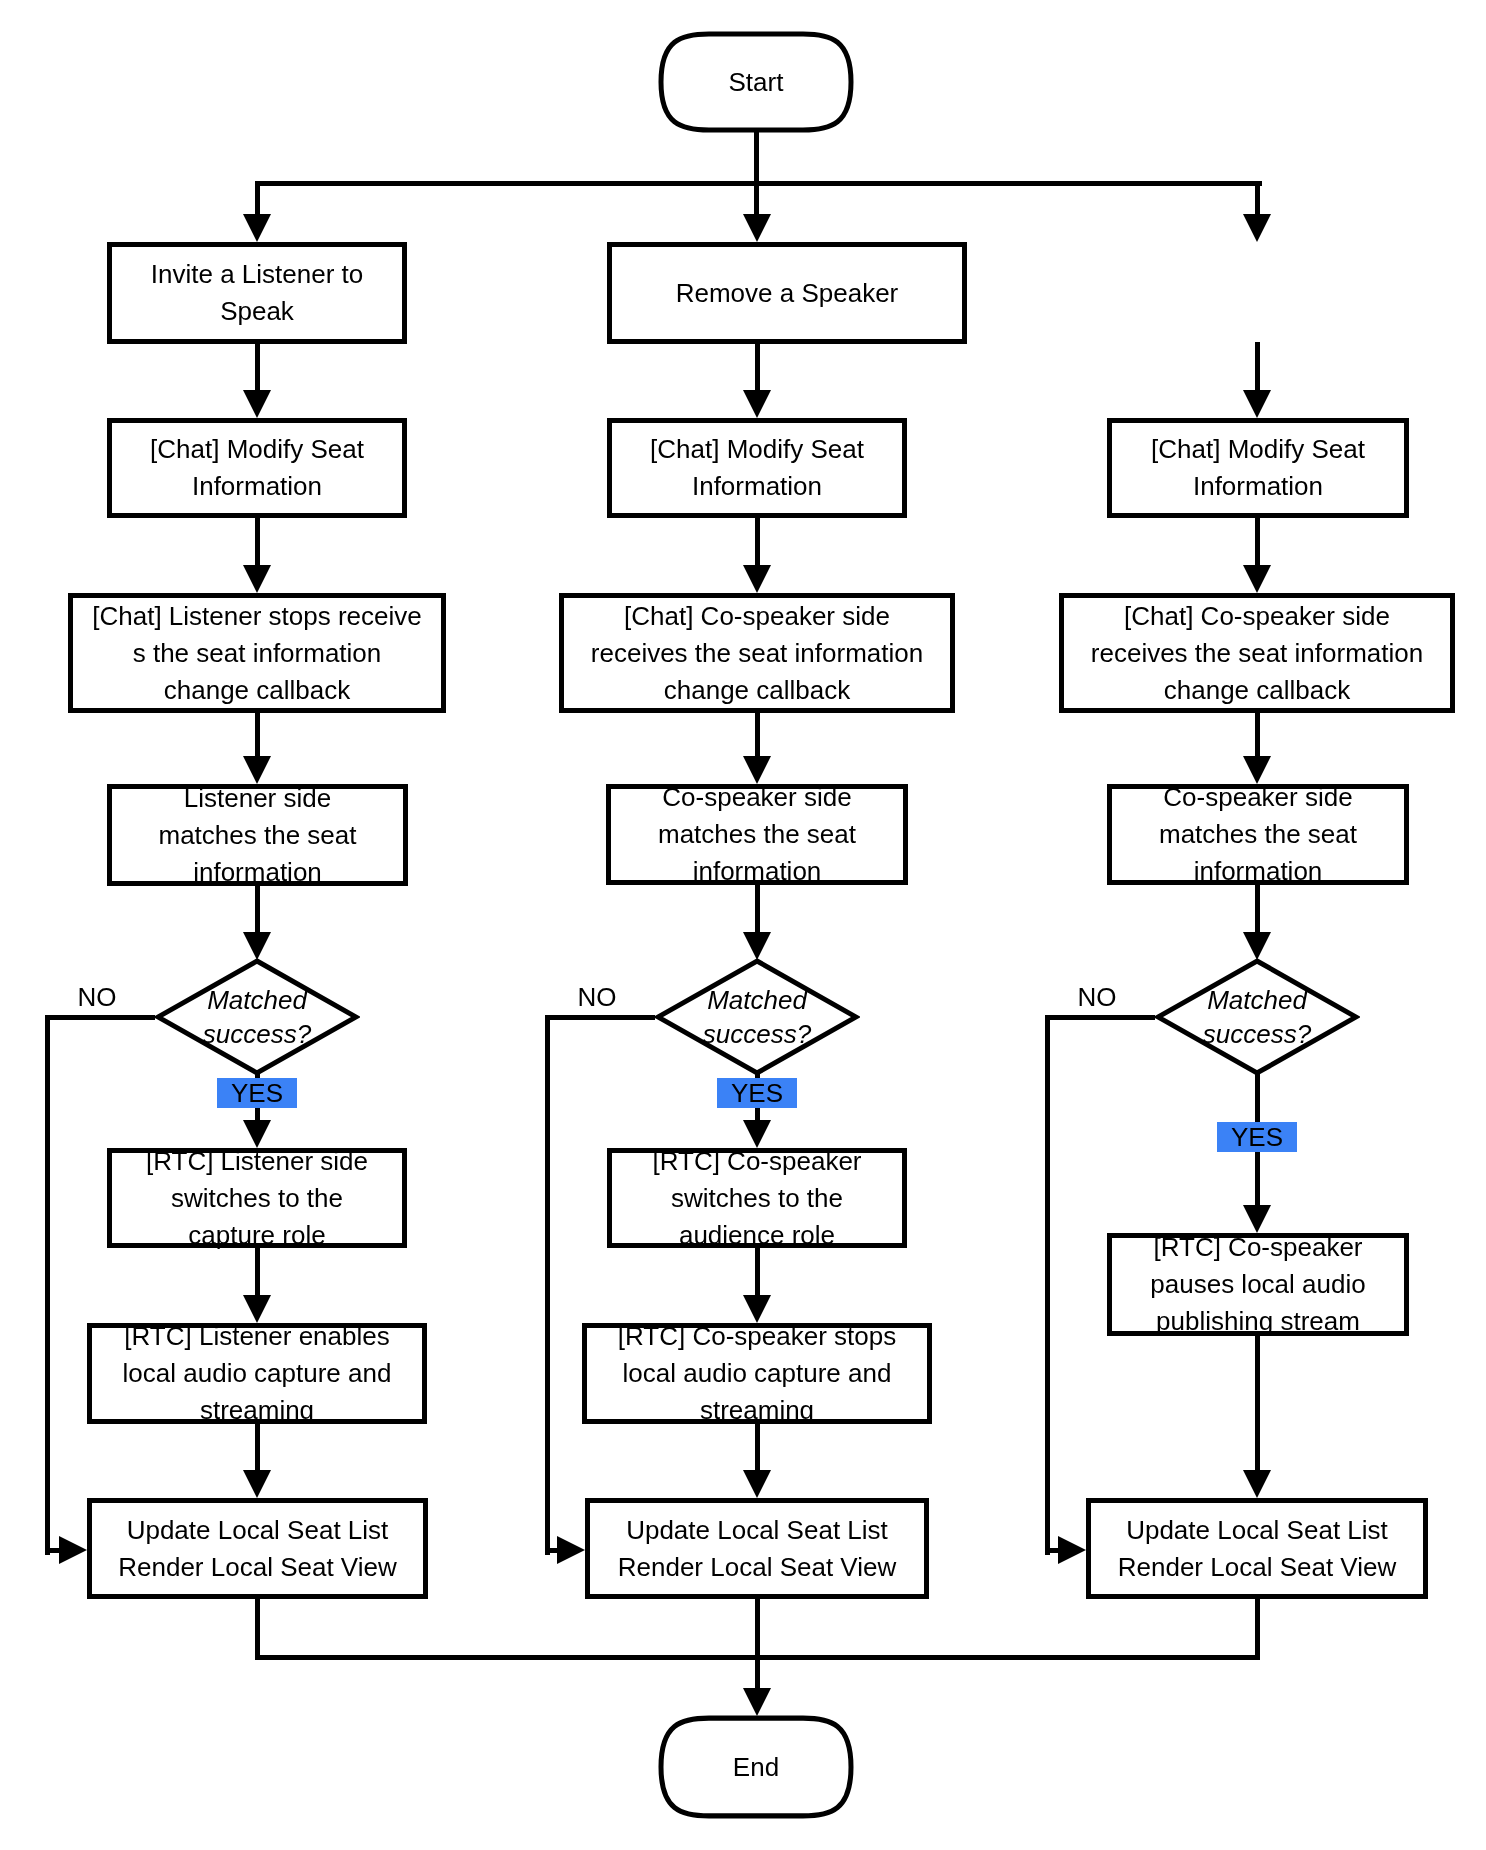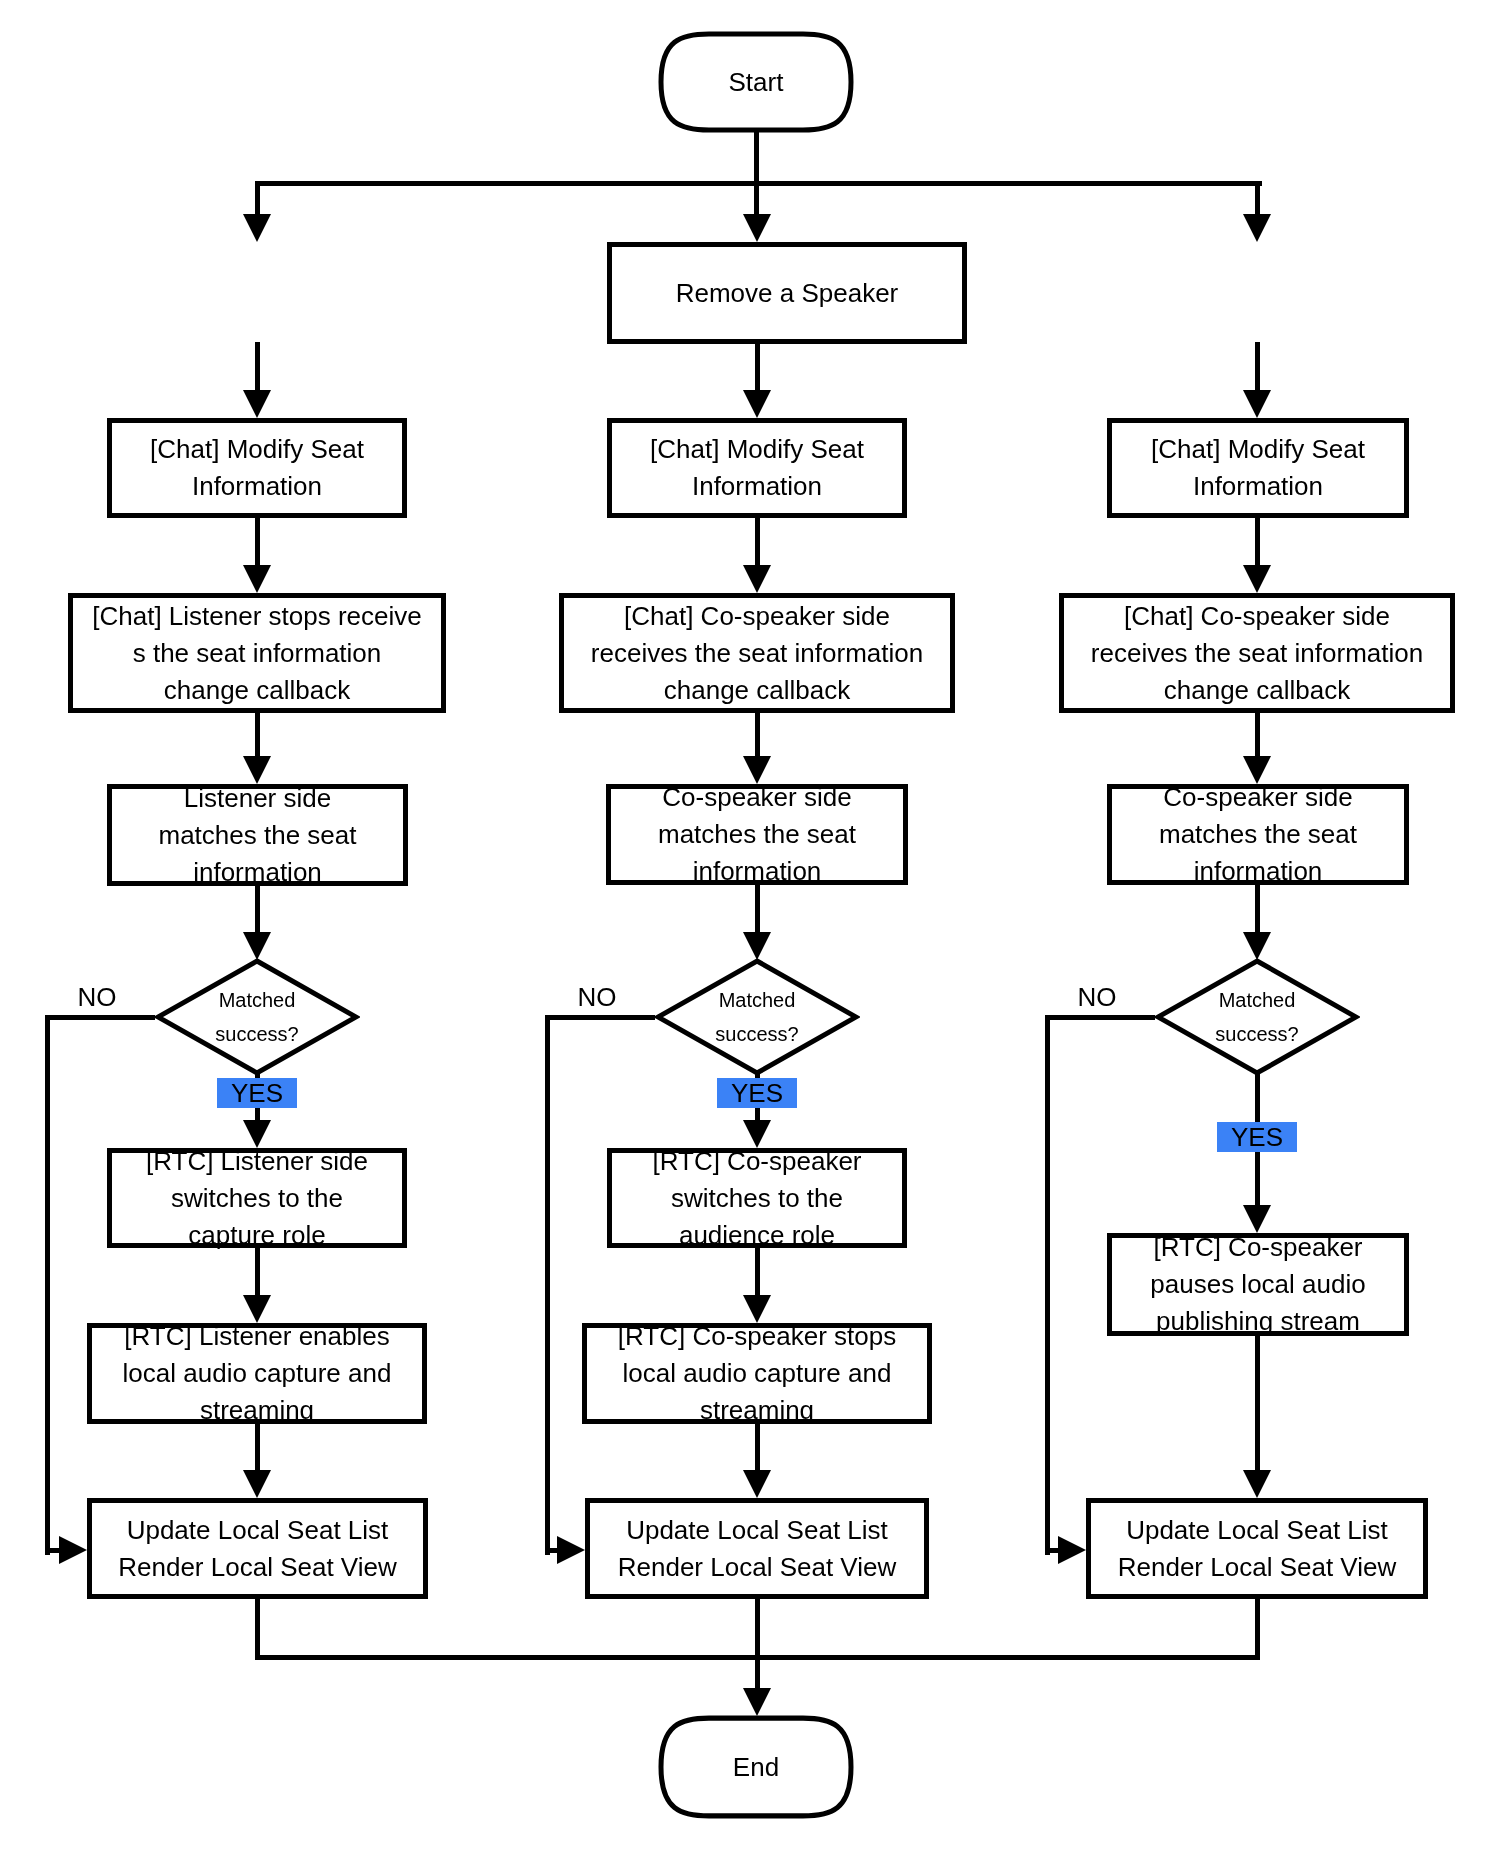--- a/index.html
+++ b/index.html
@@ -128,6 +128,10 @@
     <span>End</span>
   </div>
 
+  <div class="node" style="left:107px;top:242px;width:300px;height:102px">
+    <span>Invite a Listener to
+Speak</span>
+  </div>
   <div class="node" style="left:107px;top:418px;width:300px;height:100px">
     <span>[Chat] Modify Seat
 Information</span>

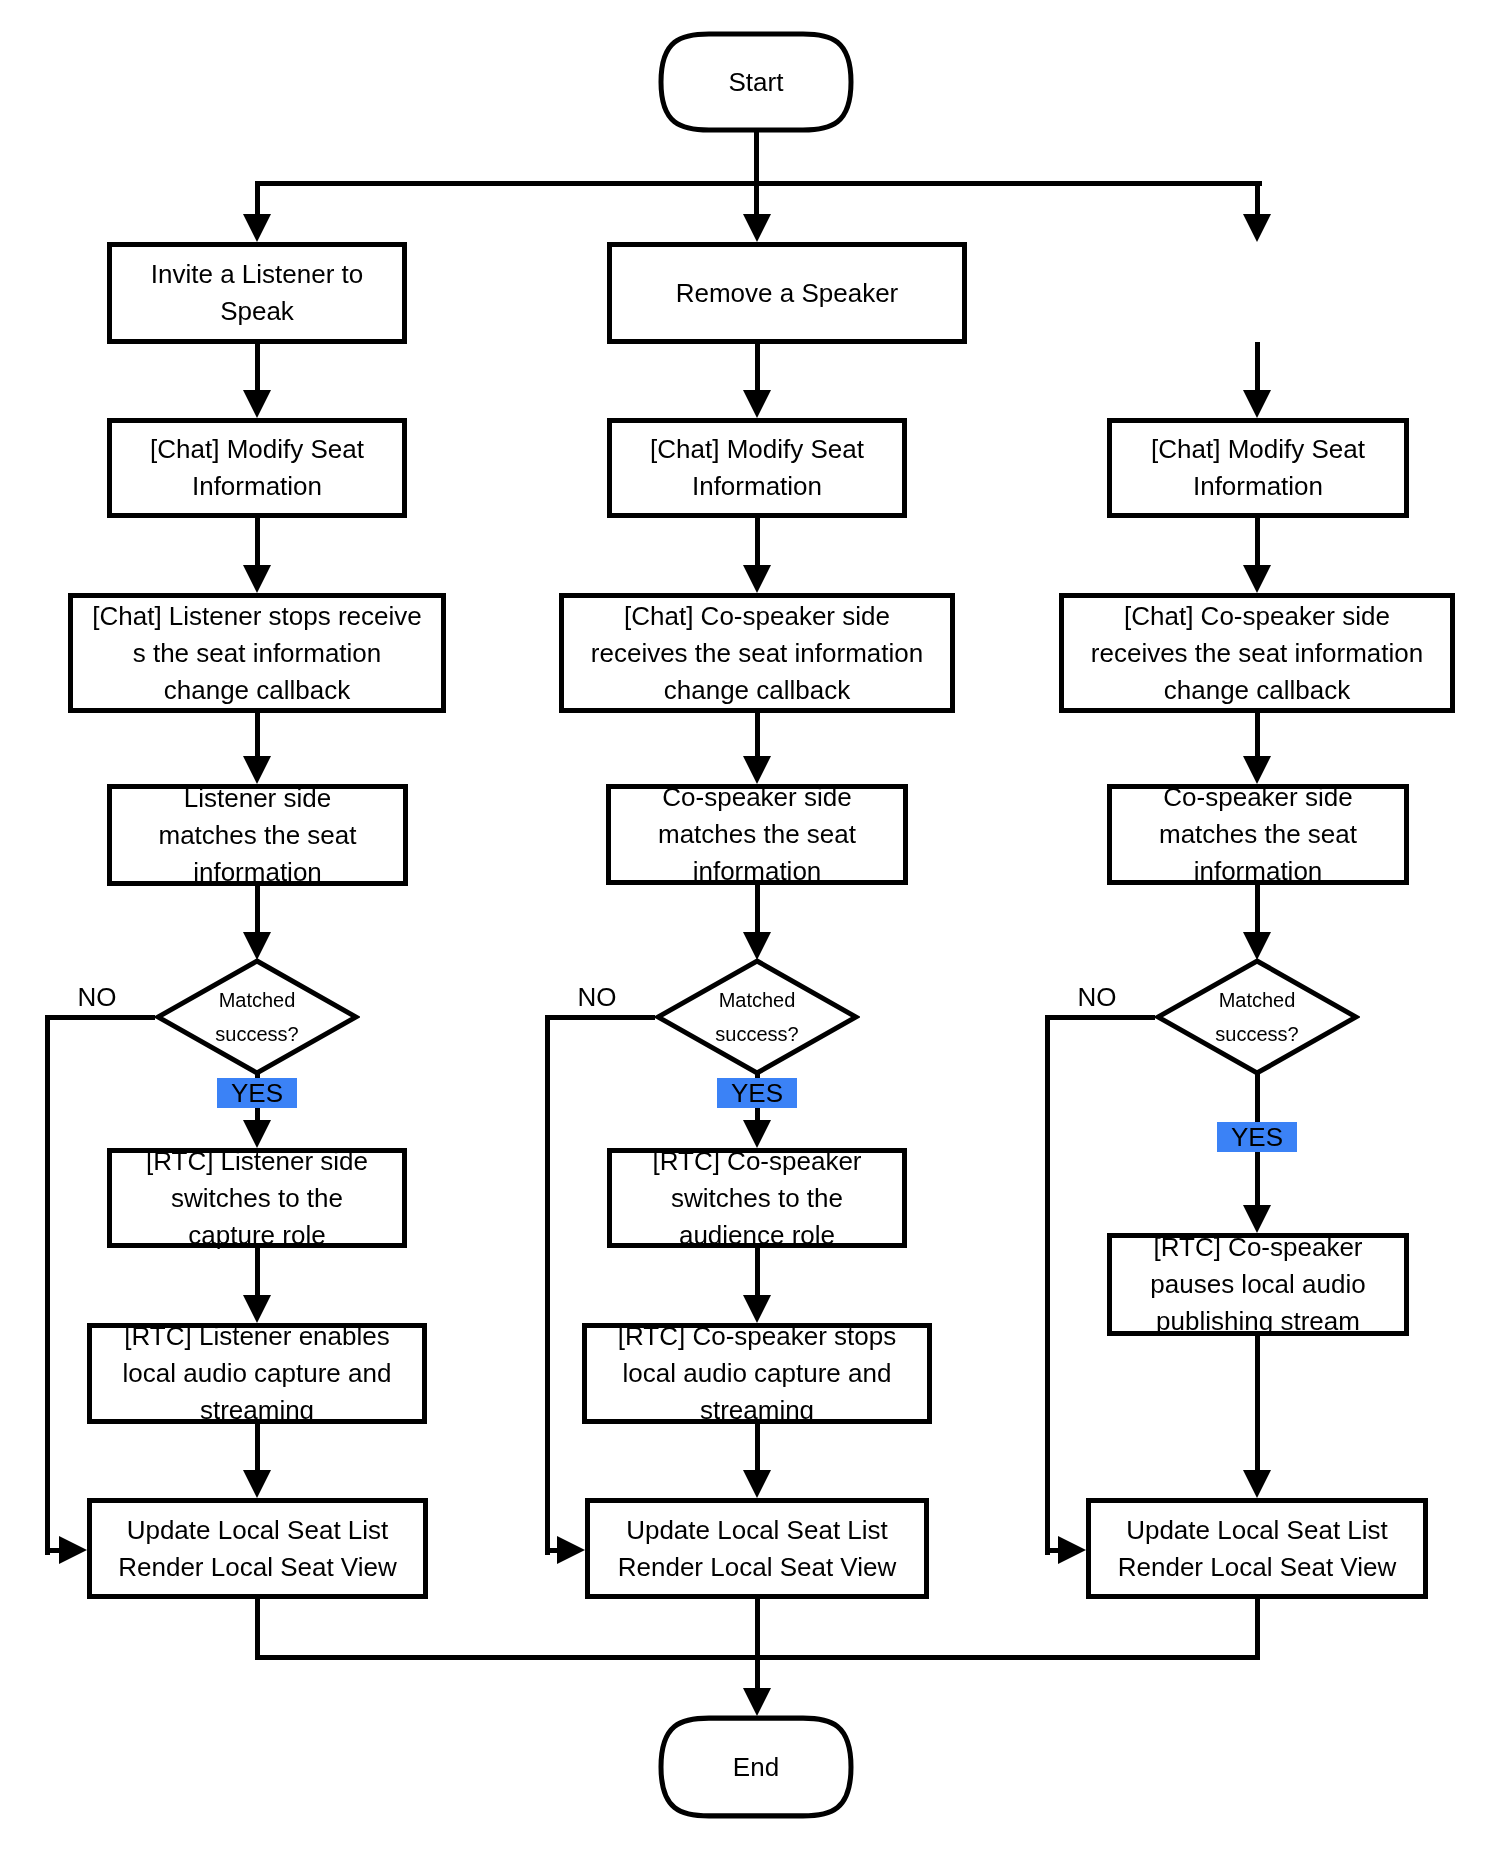--- a/index.html
+++ b/index.html
@@ -25,7 +25,7 @@
   .term span{position:relative;z-index:1;}
   .diamond{position:absolute;width:206px;height:120px;
     display:flex;align-items:center;justify-content:center;text-align:center;
-    font-size:20px;line-height:34px;}
+    font-size:26px;line-height:34px;font-style:italic;}
   .diamond svg{position:absolute;left:0;top:0;width:100%;height:100%;}
   .diamond span{position:relative;z-index:1;white-space:pre-line;}
   .edge-label{position:absolute;font-size:26px;text-align:center;line-height:30px;}

